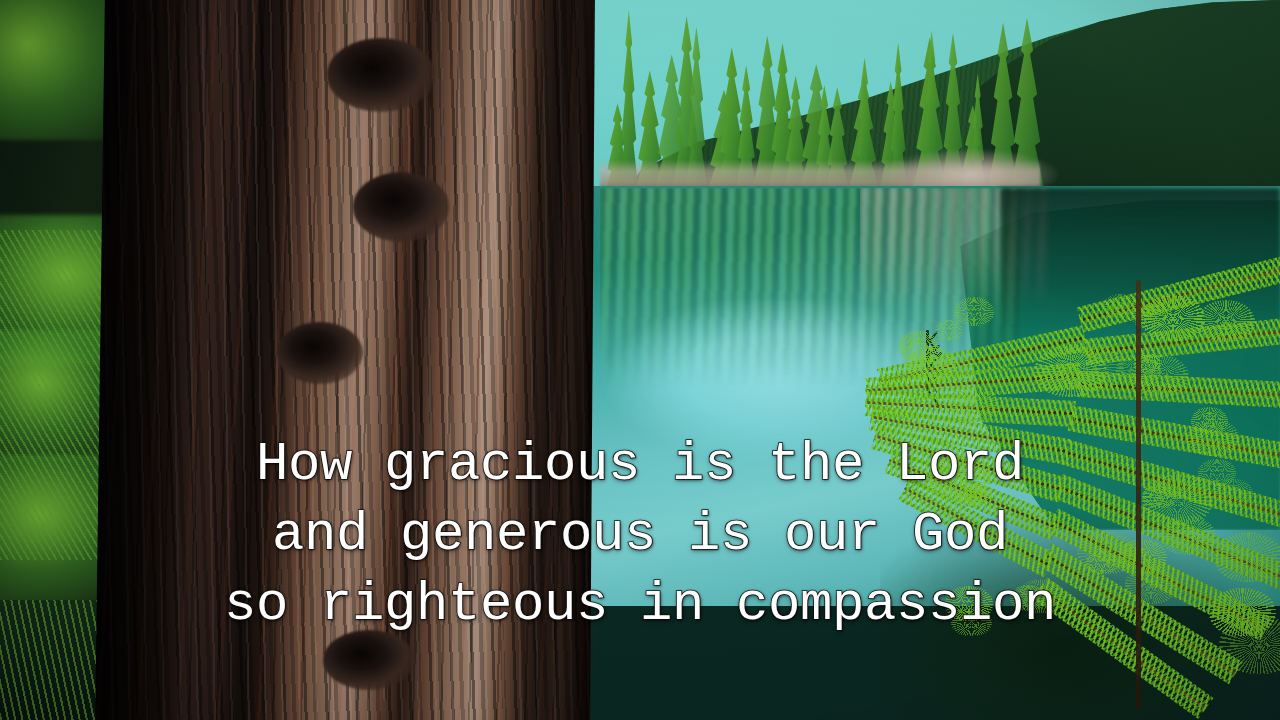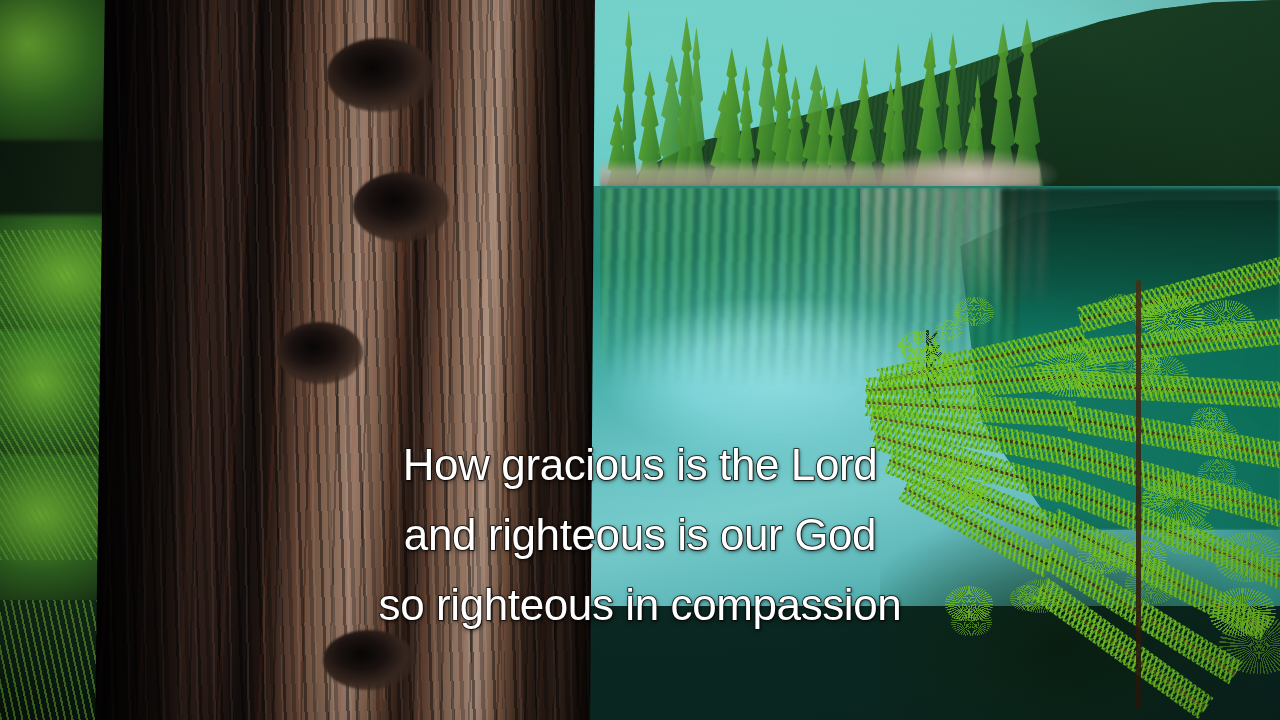--- a/index.html
+++ b/index.html
@@ -373,8 +373,8 @@
   }
   .caption-line {
     display: block;
-    font-family: Liberation Sans, sans-serif;
-    font-size: 44px;
+    font-family: Liberation Mono, monospace;
+    font-size: 54px;
     line-height: 70px;
     font-weight: 400;
     letter-spacing: -0.4px;

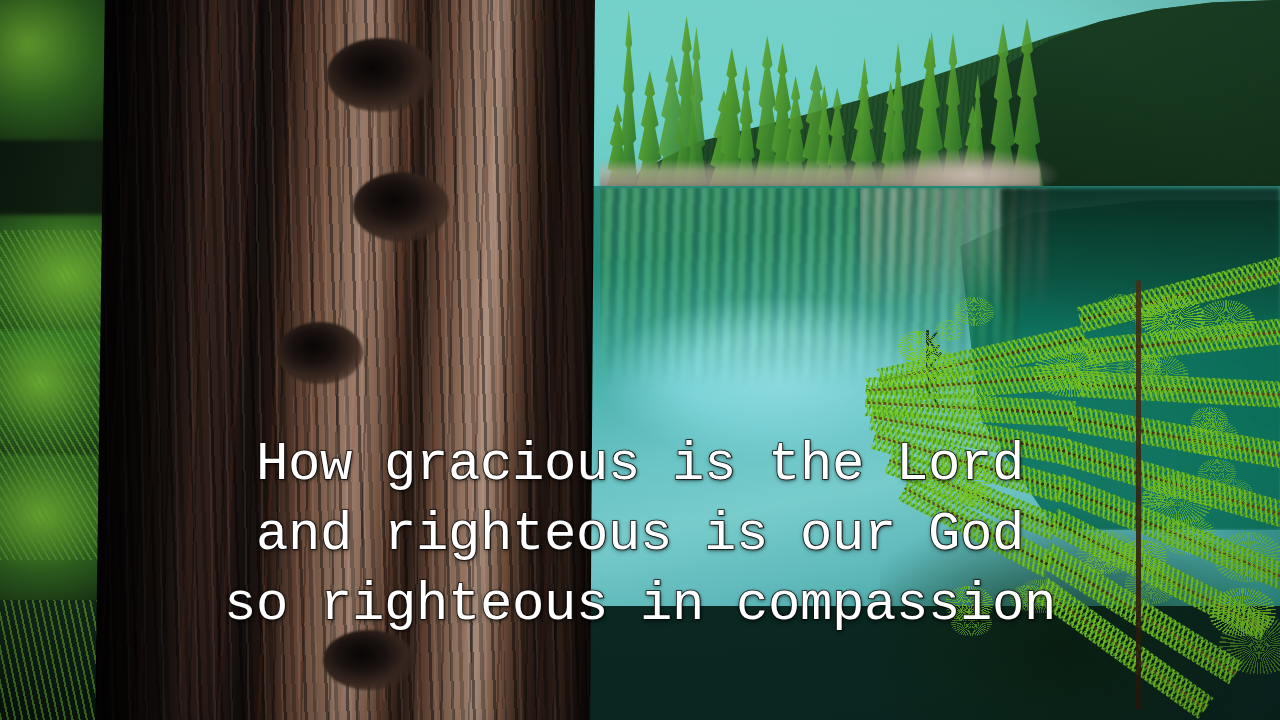--- a/index.html
+++ b/index.html
@@ -560,7 +560,7 @@
 
   <div class="caption">
     <span class="caption-line">How gracious is the Lord</span>
-    <span class="caption-line">and righteous is our God</span>
+    <span class="caption-line">and generous is our God</span>
     <span class="caption-line">so righteous in compassion</span>
   </div>
 

